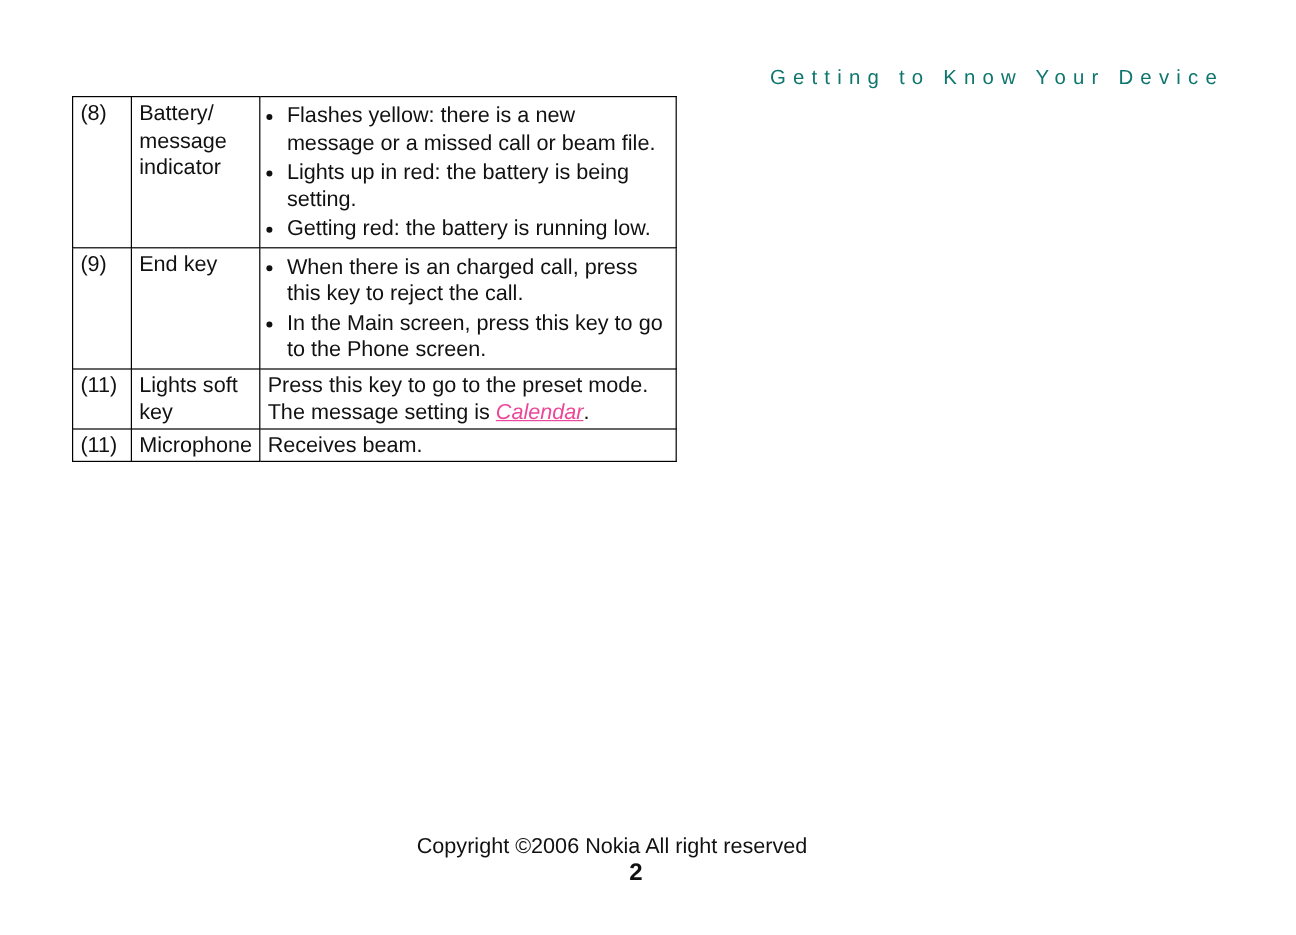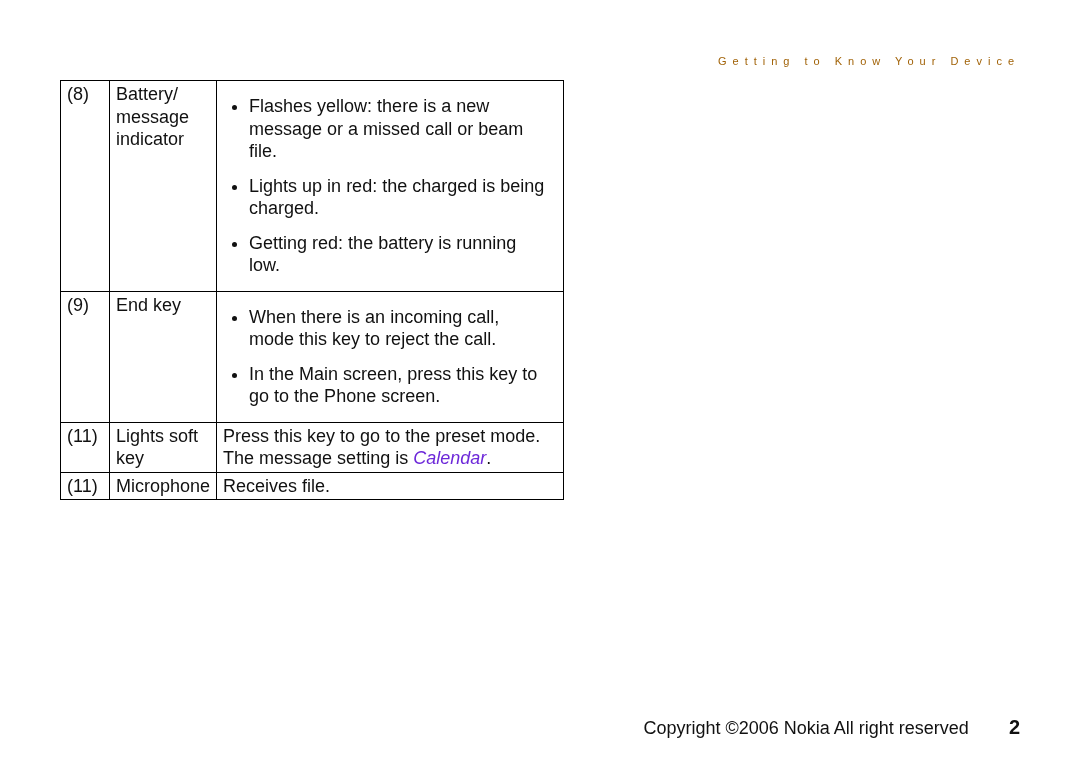--- a/index.html
+++ b/index.html
@@ -22,9 +22,9 @@
     position: absolute;
     top: 55px;
     right: 60px;
-    font-size: 11px;
+    font-size: 17px;
     letter-spacing: 6px;
-    color: #a16207;
+    color: #0f766e;
   }
   .tbl {
     border-collapse: collapse;

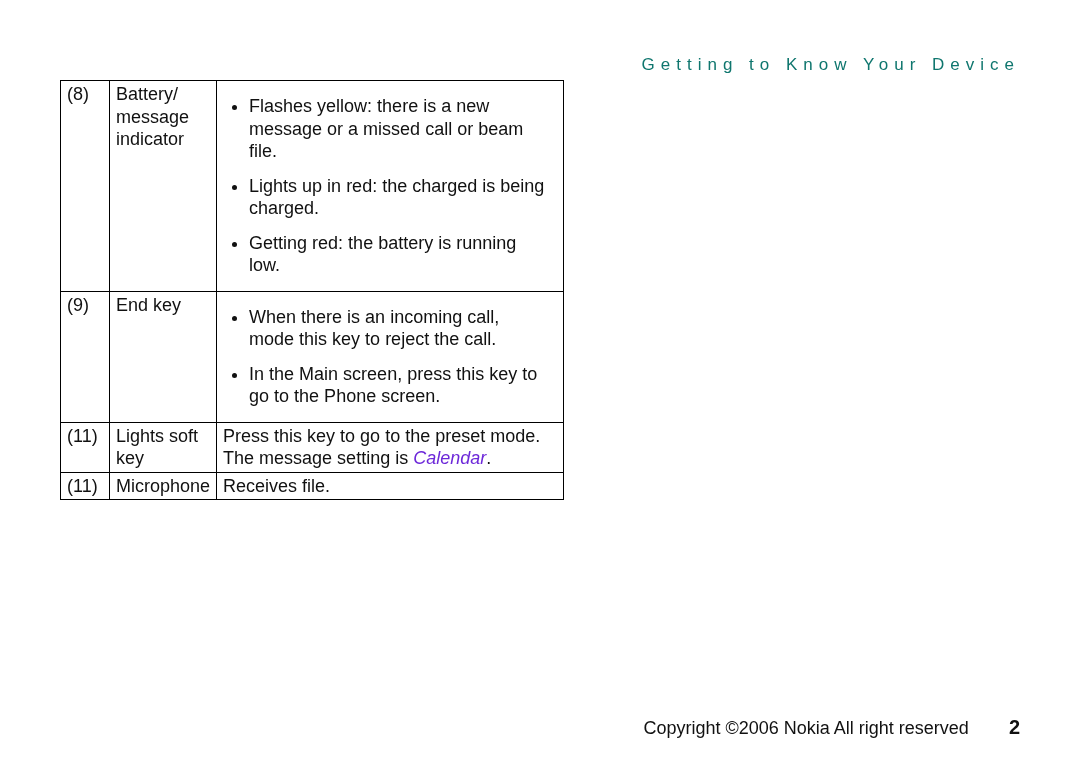--- a/index.html
+++ b/index.html
@@ -46,7 +46,7 @@
     list-style: disc;
   }
   ul.desc li {
-    margin: 12px;
+    margin: 2px;
     padding: 0;
   }
   .italic-green {

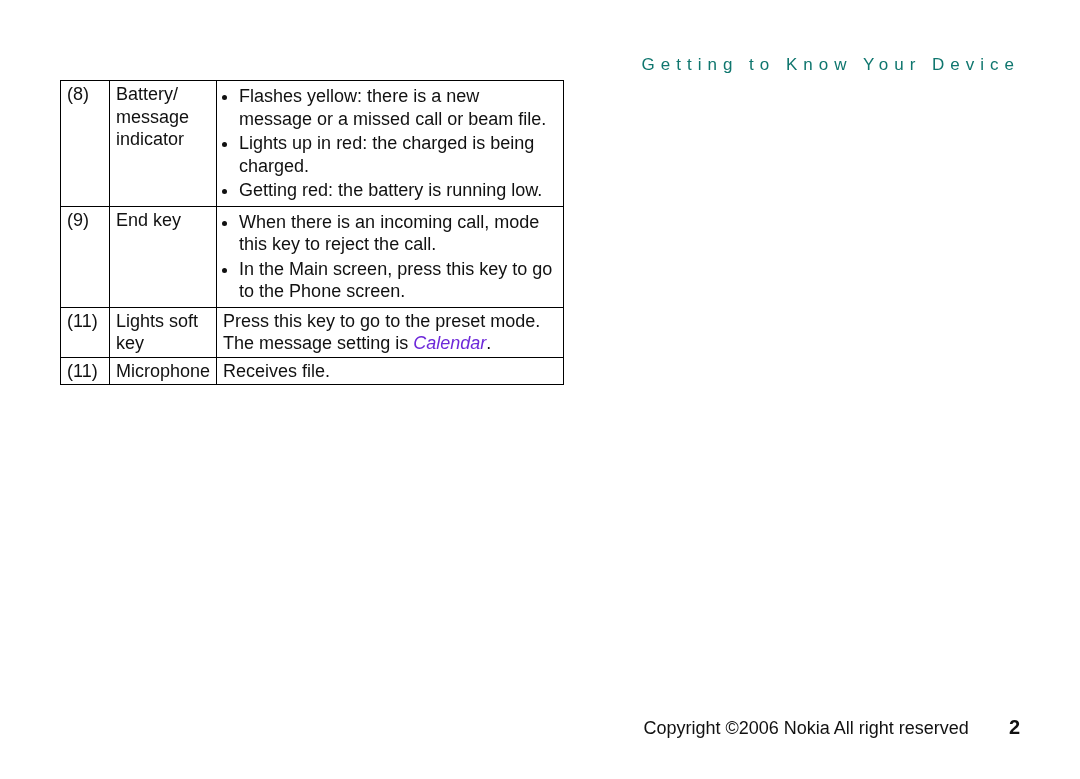--- a/index.html
+++ b/index.html
@@ -87,7 +87,7 @@
         <td class="col-desc">
           <ul class="desc">
             <li>Flashes yellow: there is a new message or a missed call or beam file.</li>
-            <li>Lights up in red: the charged is being charged.</li>
+            <li>Lights up in red: the battery is being setting.</li>
             <li>Getting red: the battery is running low.</li>
           </ul>
         </td>

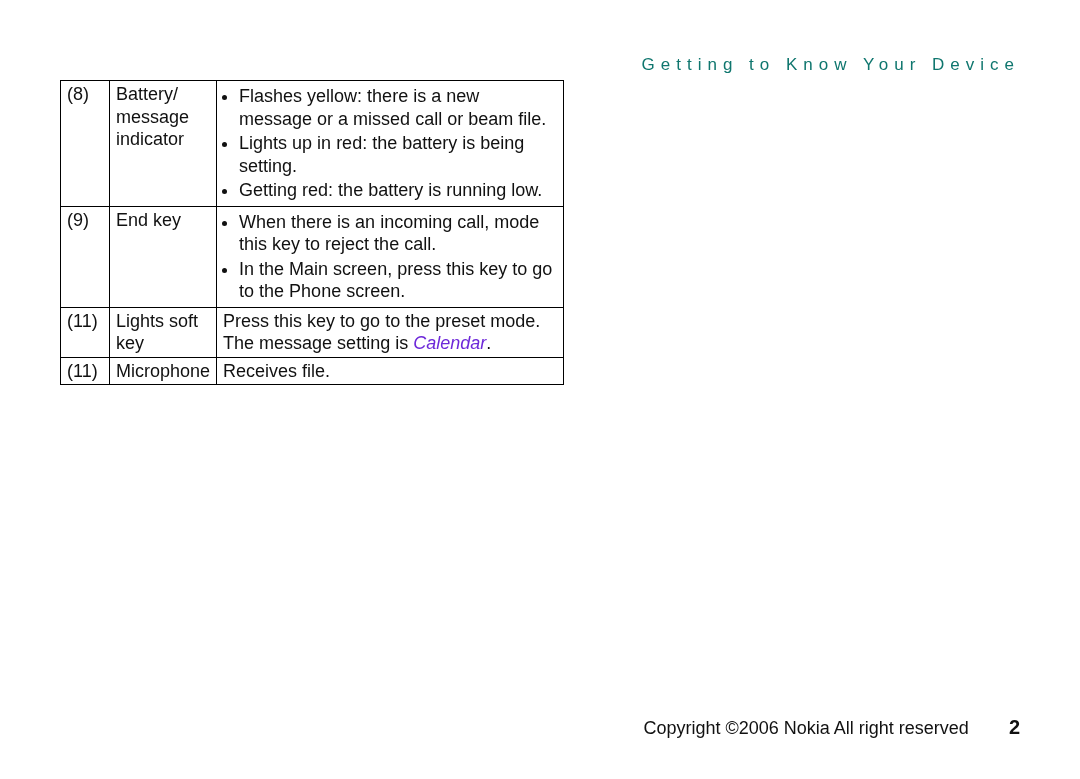--- a/index.html
+++ b/index.html
@@ -98,7 +98,7 @@
         <td class="col-name">End key</td>
         <td class="col-desc">
           <ul class="desc">
-            <li>When there is an incoming call, mode this key to reject the call.</li>
+            <li>When there is an charged call, press this key to reject the call.</li>
             <li>In the Main screen, press this key to go to the Phone screen.</li>
           </ul>
         </td>

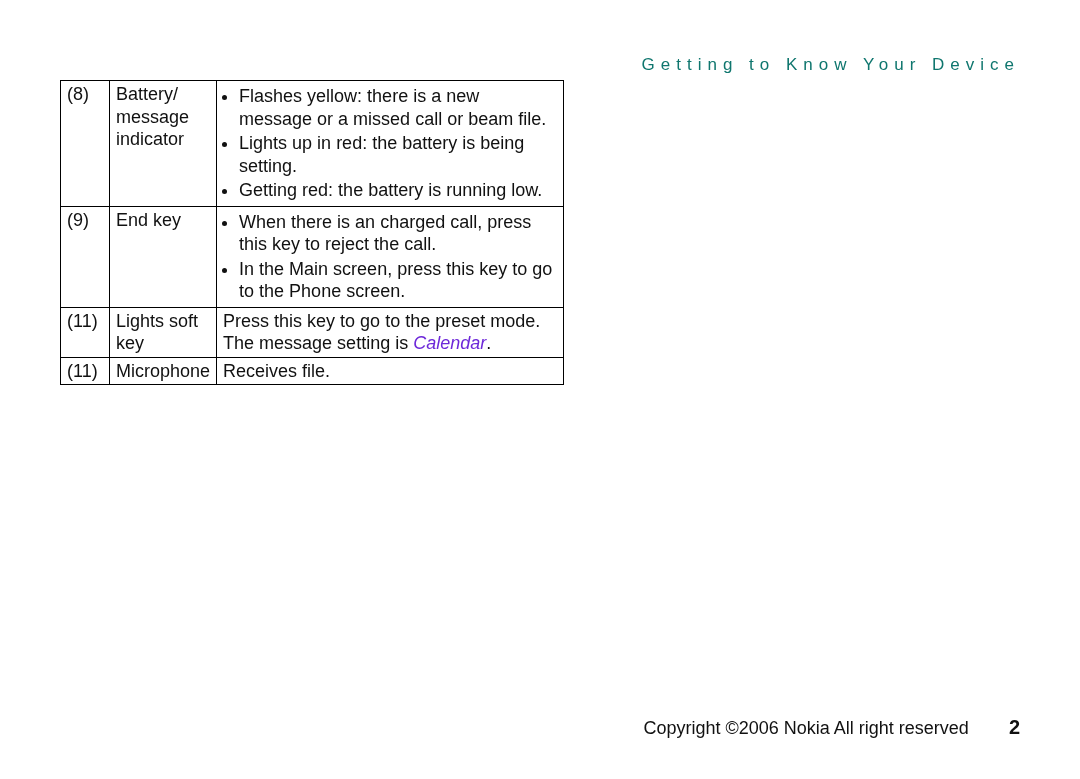--- a/index.html
+++ b/index.html
@@ -51,7 +51,8 @@
   }
   .italic-green {
     font-style: italic;
-    color: #6d28d9;
+    color: #ec4899;
+    text-decoration: underline;
   }
   .footer {
     position: absolute;

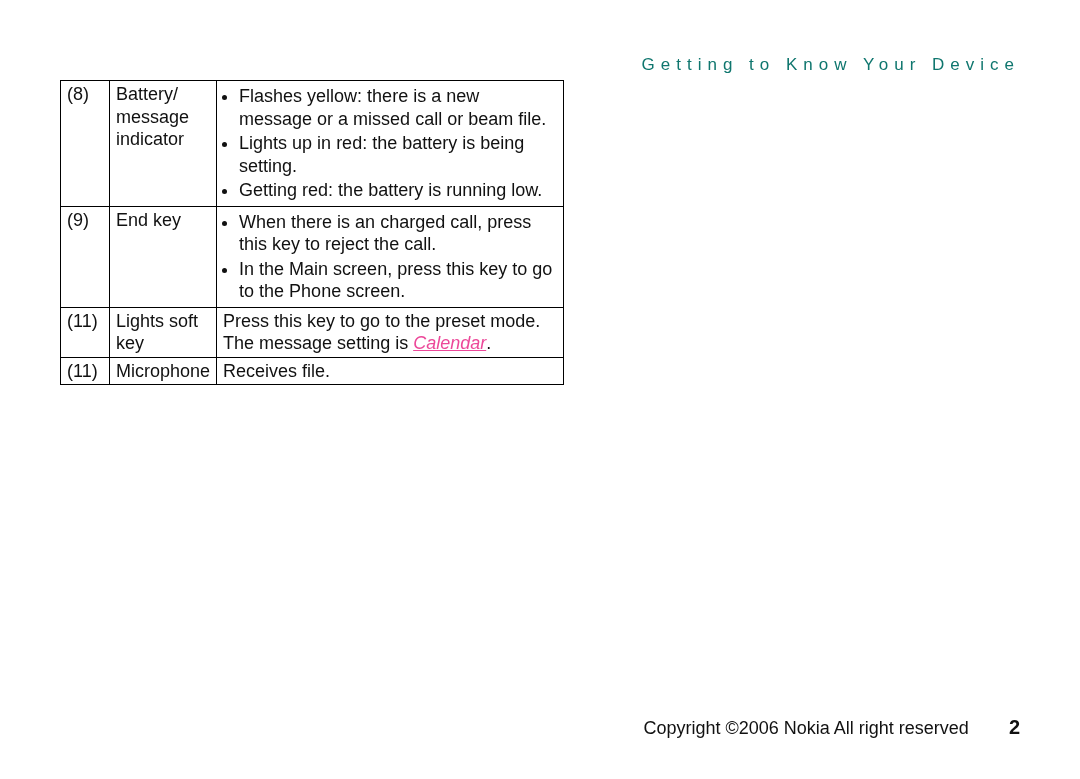--- a/index.html
+++ b/index.html
@@ -116,7 +116,7 @@
       <tr>
         <td class="col-num">(11)</td>
         <td class="col-name">Microphone</td>
-        <td class="col-desc">Receives file.</td>
+        <td class="col-desc">Receives beam.</td>
       </tr>
 
     </tbody>

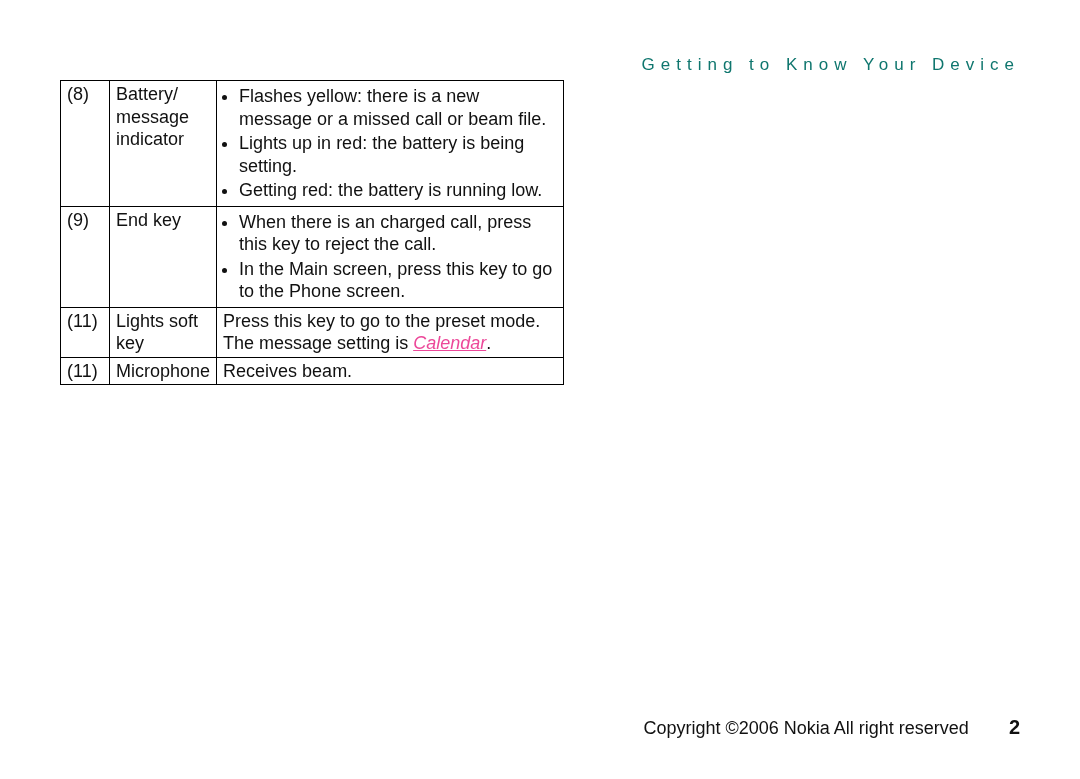--- a/index.html
+++ b/index.html
@@ -61,10 +61,11 @@
     right: 0;
     display: flex;
     justify-content: flex-end;
-    align-items: flex-end;
+    align-items: center;
     padding-right: 60px;
     font-size: 18px;
     color: #111;
+    flex-direction: column;
   }
   .footer .pnum {
     margin-left: 40px;

